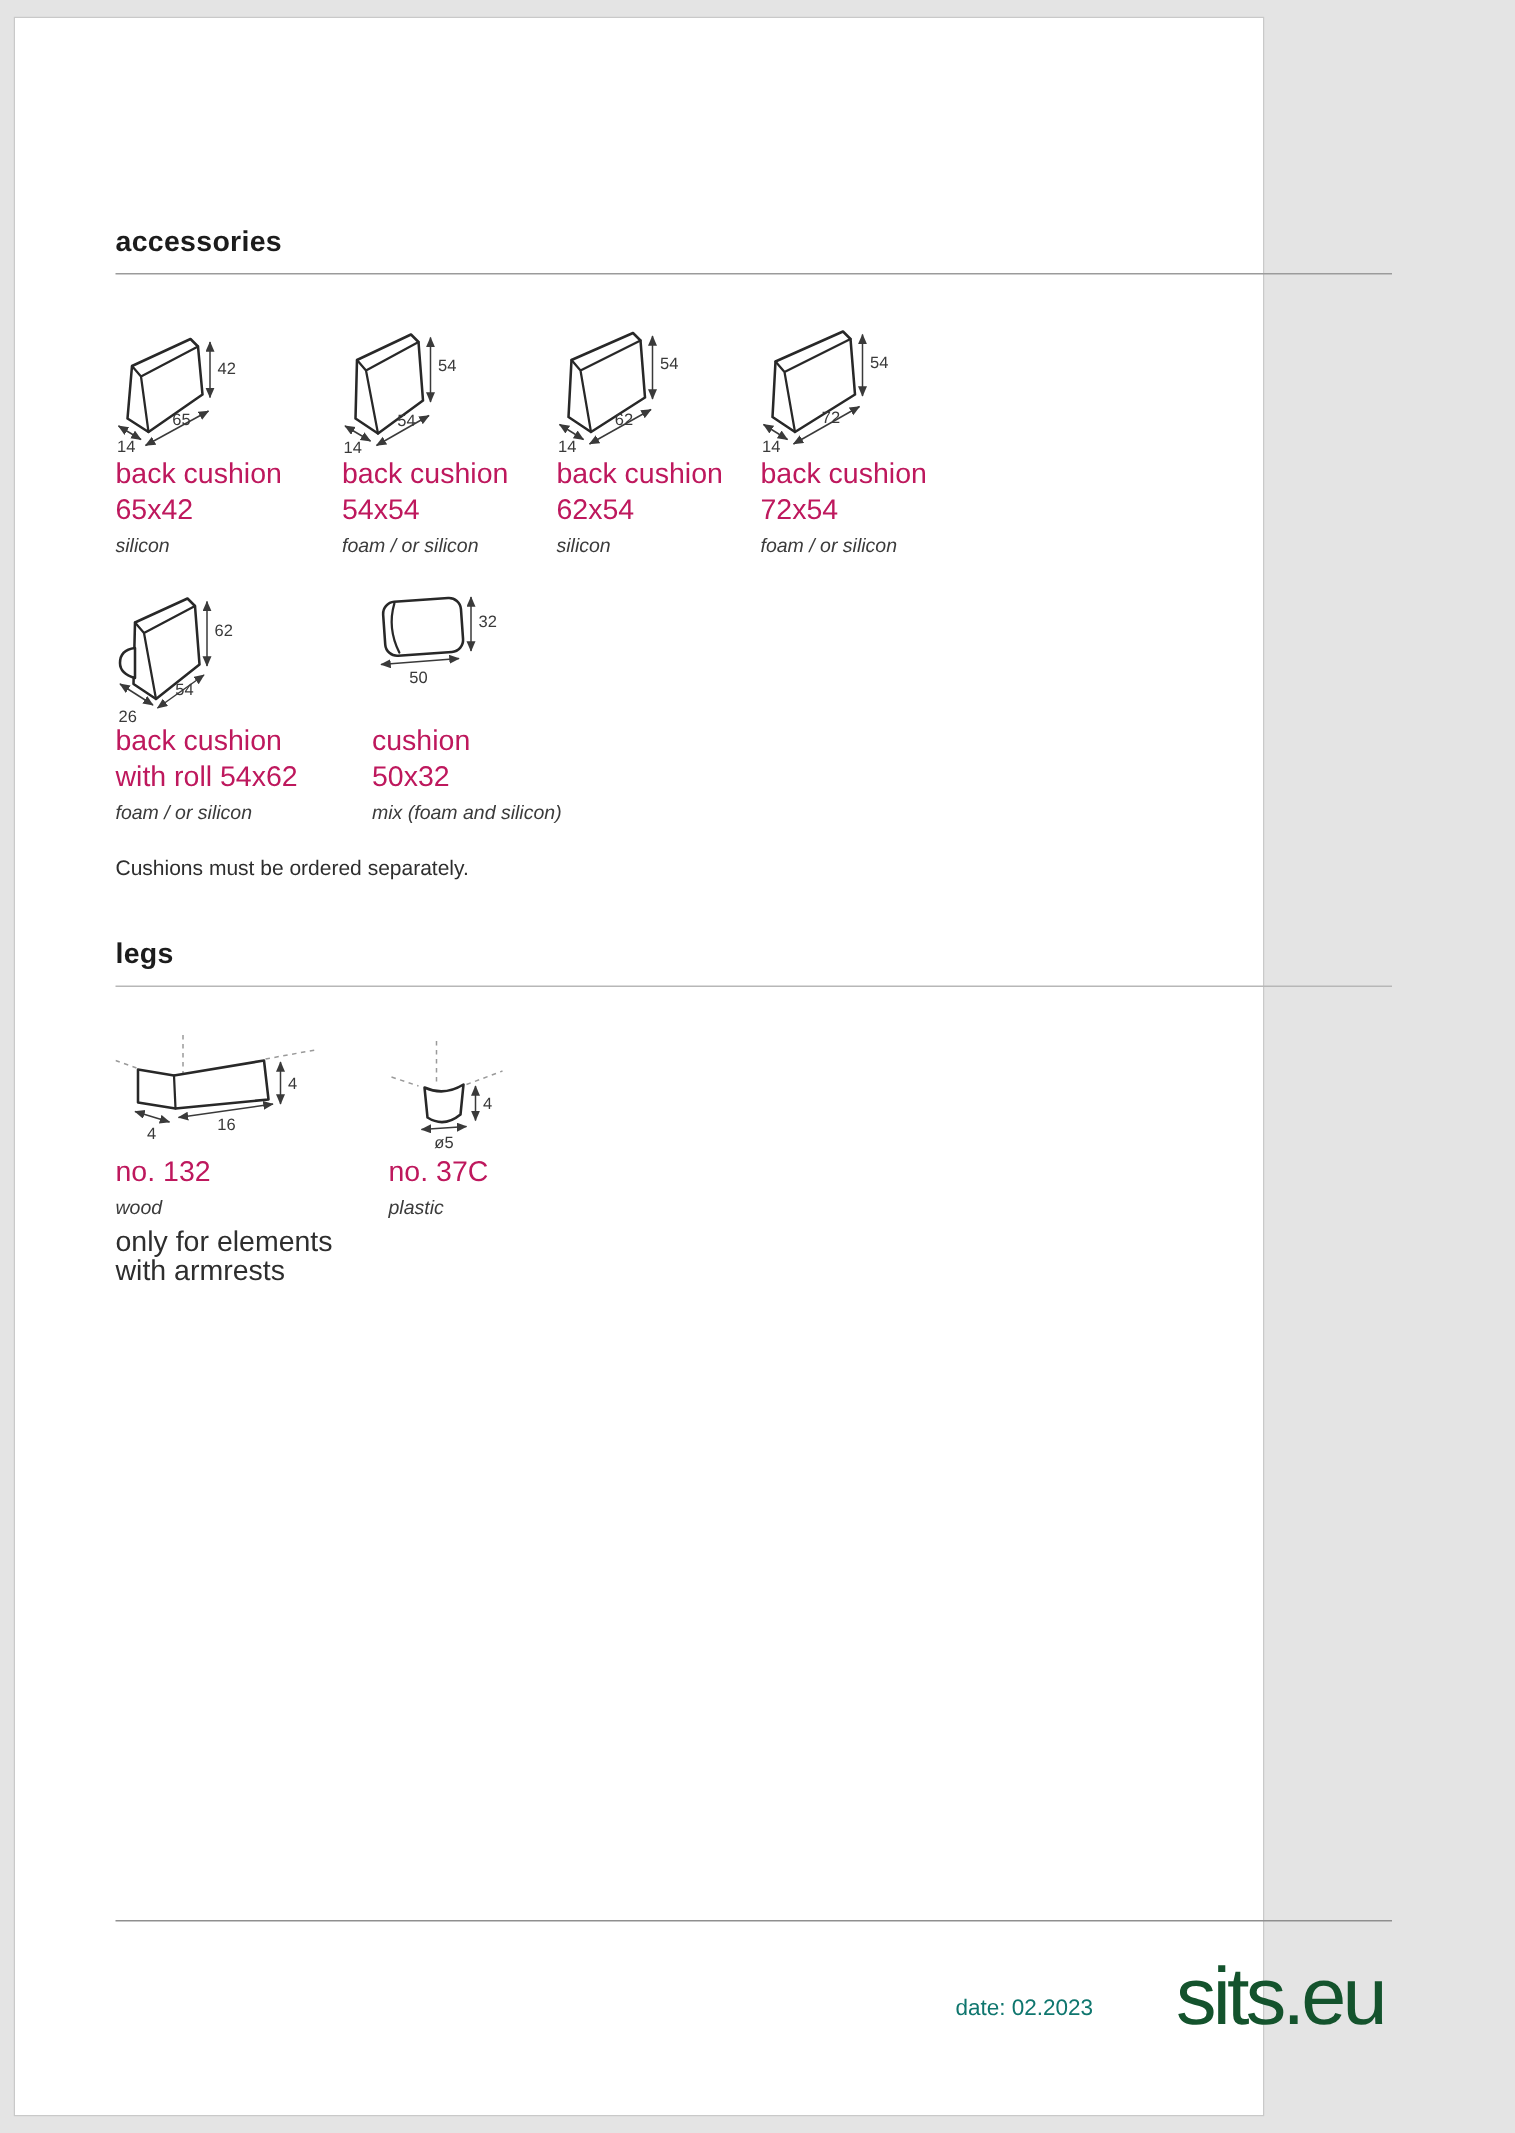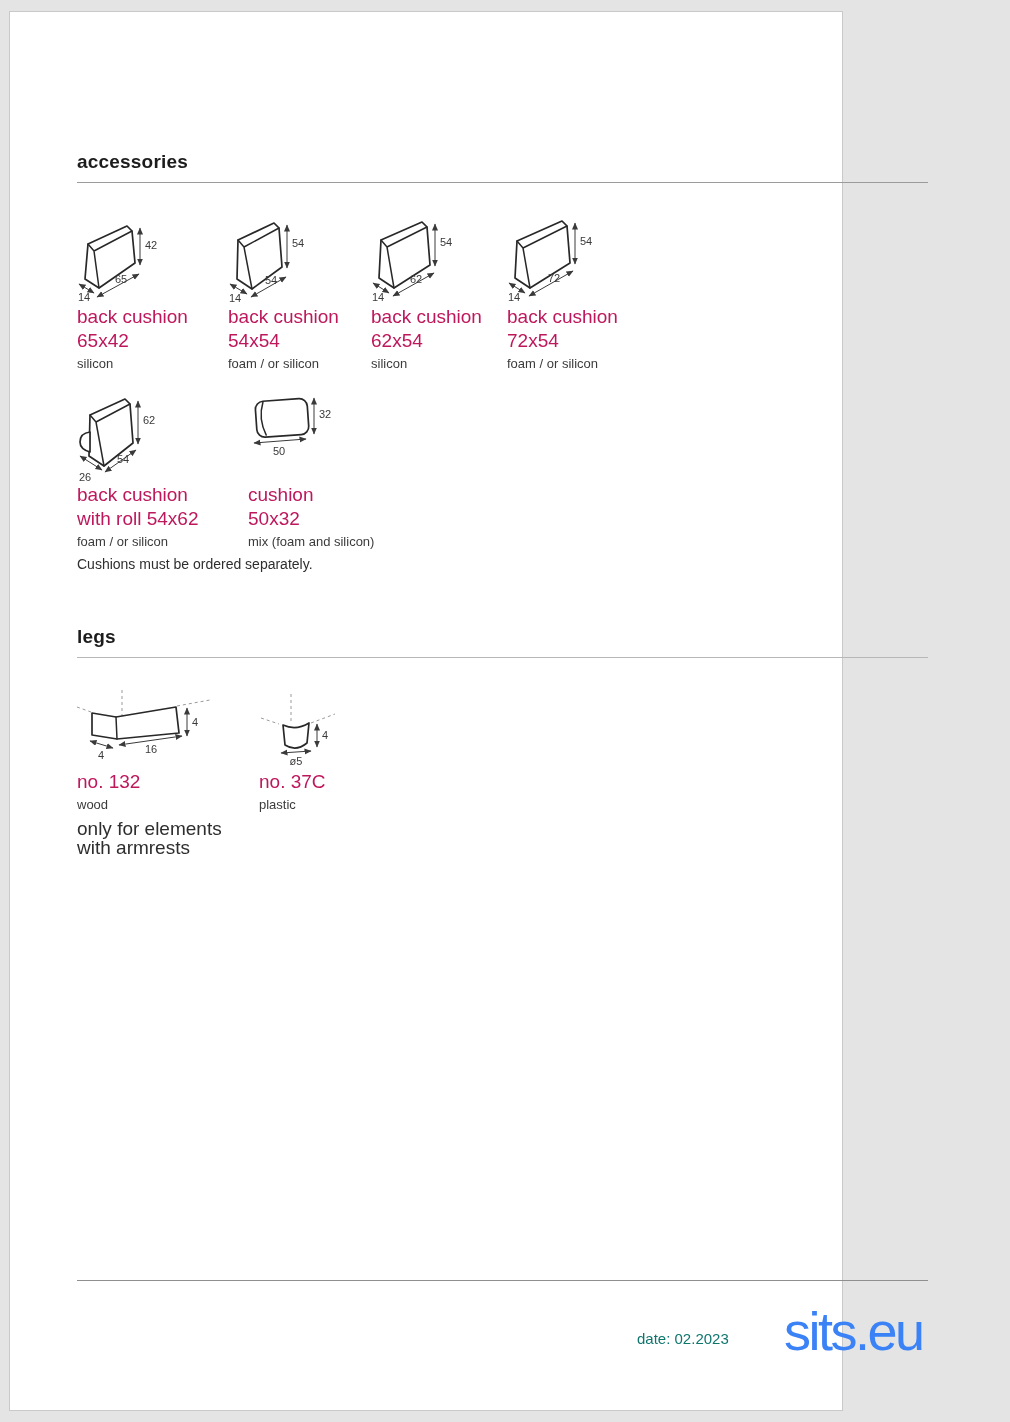--- a/index.html
+++ b/index.html
@@ -26,7 +26,7 @@
   .item svg.diagram{display:block;width:150px;height:96px;}
   .t1,.t2{font-size:19px;line-height:24px;color:#be185d;}
   .t1{margin-top:1px;}
-  .mat{font-size:13px;line-height:16px;color:#3b3b3b;margin-top:3px;}
+  .mat{font-size:13px;line-height:16px;color:#3b3b3b;margin-top:3px;font-style:italic;}
   .leg{position:absolute;width:180px;}
   .leg svg.diagram{display:block;width:170px;height:80px;}
   .leg .note{font-size:19px;line-height:19px;color:#2e2e2e;margin-top:6px;white-space:pre-line;}

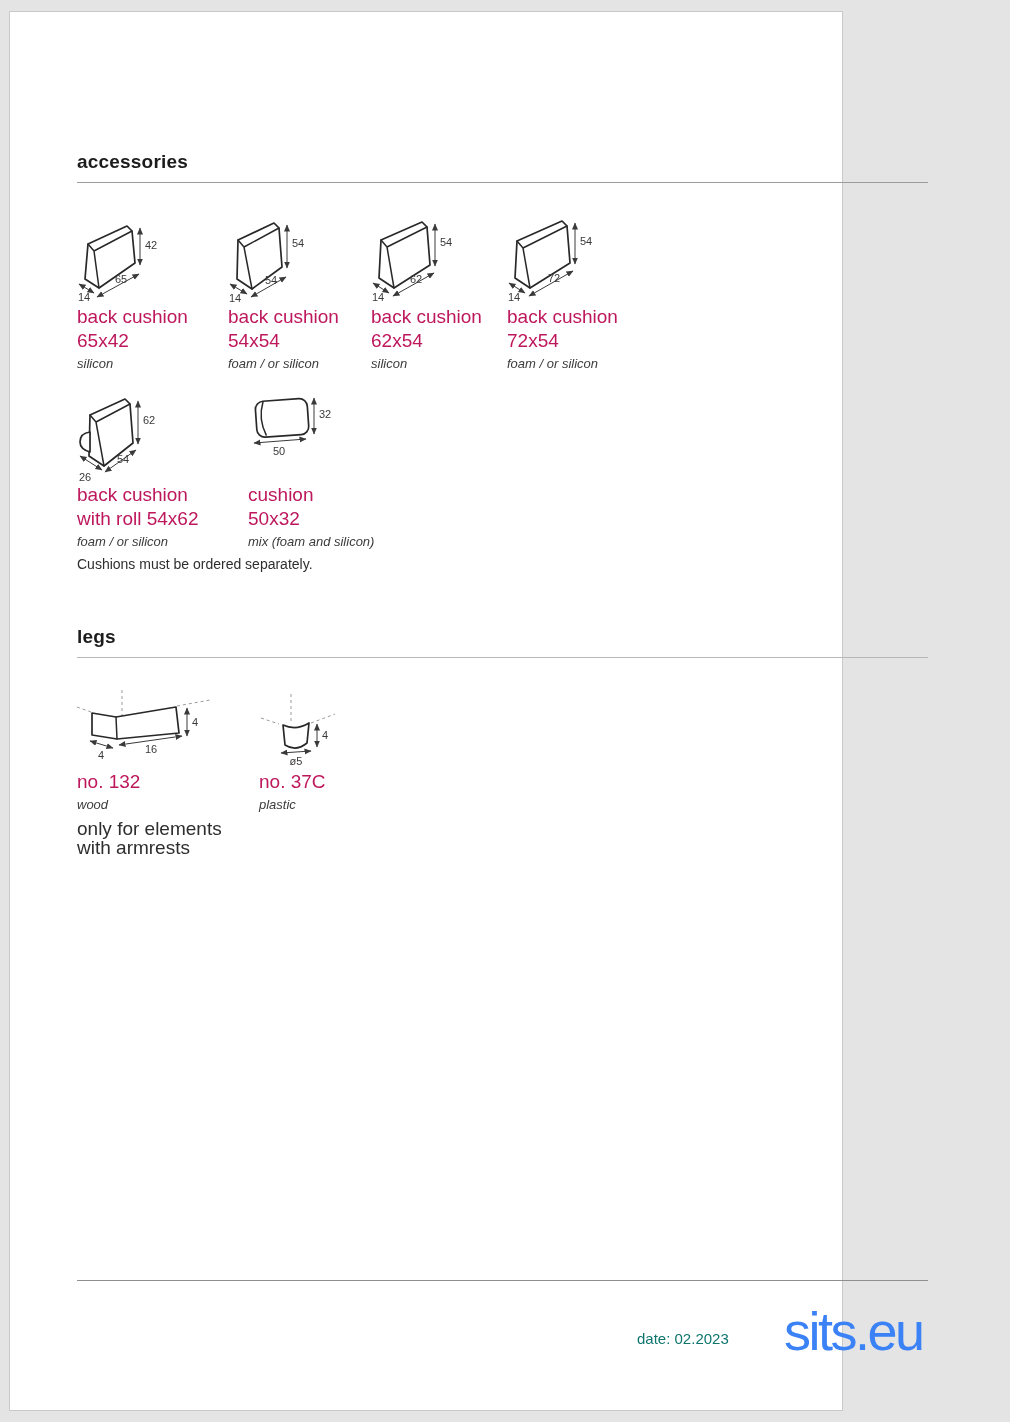--- a/index.html
+++ b/index.html
@@ -155,7 +155,7 @@
     <div class="mat">mix (foam and silicon)</div>
   </div>
 
-  <div class="abs plain-note" style="left:67px;top:544px;">Cushions must be ordered separately.</div>
+  <div class="abs plain-note" style="left:67px;top:558px;">Cushions must be ordered separately.</div>
 
   <div class="abs section-title" style="left:67px;top:614px;">legs</div>
   <div class="abs rule r2" style="top:645px;"></div>

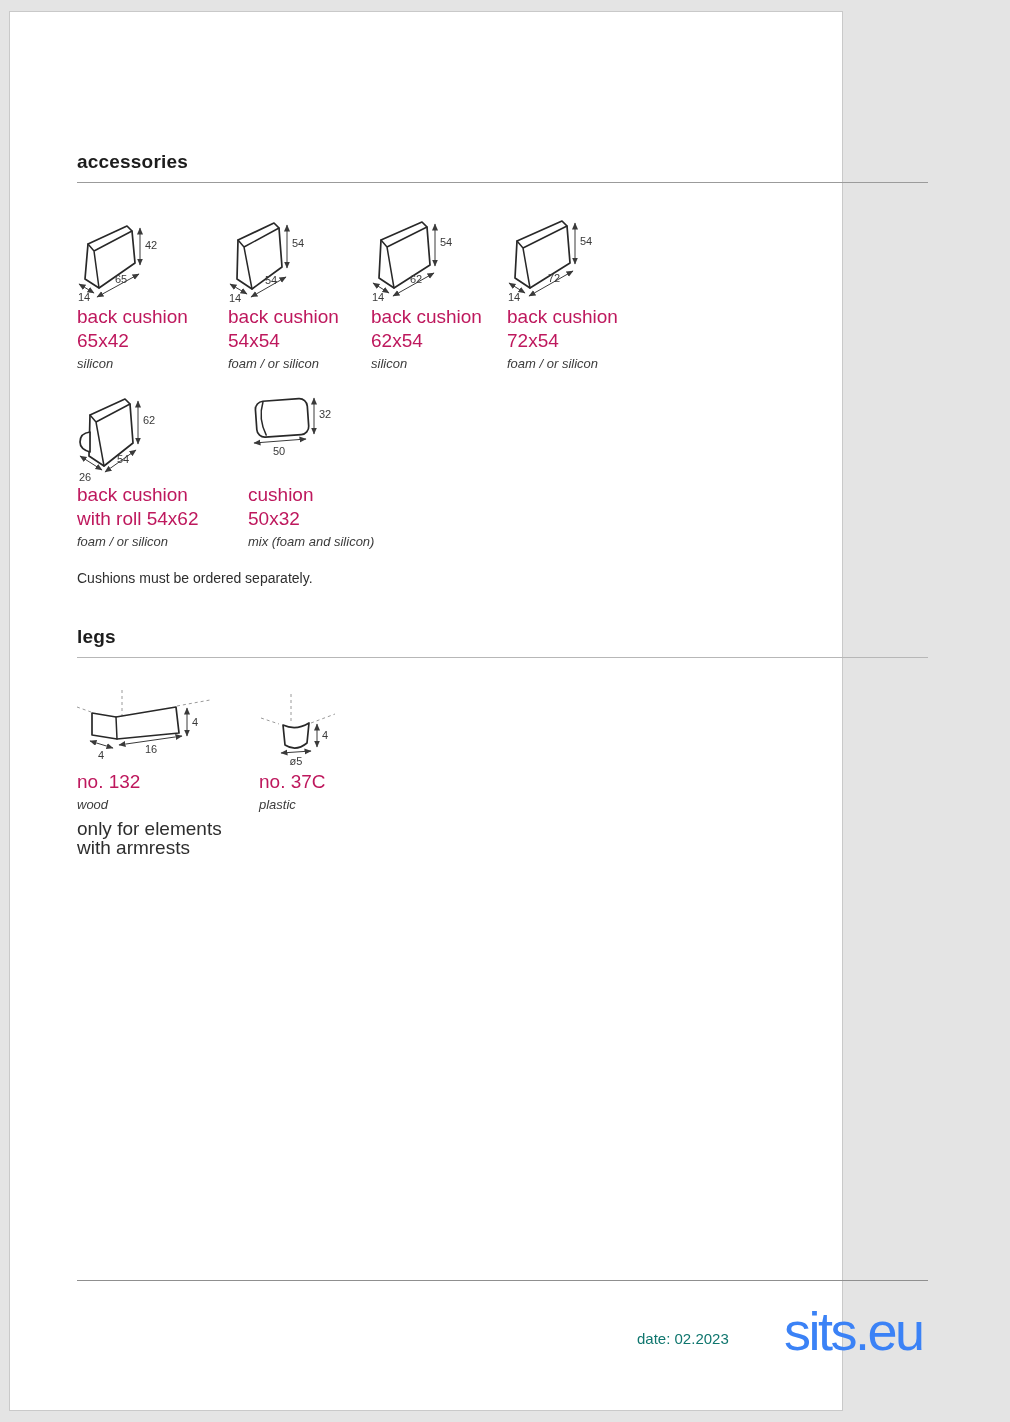--- a/index.html
+++ b/index.html
@@ -33,7 +33,7 @@
   .plain-note{font-size:14px;color:#2e2e2e;line-height:17px;}
   .disclaimer{font-size:13.5px;line-height:19.5px;color:#2b2b2b;white-space:pre-line;width:560px;}
   .date{font-size:15px;color:#0f766e;}
-  .logo{font-size:54px;line-height:1;color:#3b82f6;letter-spacing:-2.5px;}
+  .logo{font-size:54px;line-height:1;color:#14532d;letter-spacing:-2.5px;}
   
   .box{fill:#fff;stroke:#282828;stroke-width:1.7;stroke-linejoin:round;stroke-linecap:round;}
   .edge{fill:none;stroke:#282828;stroke-width:1.5;stroke-linejoin:round;stroke-linecap:round;}

